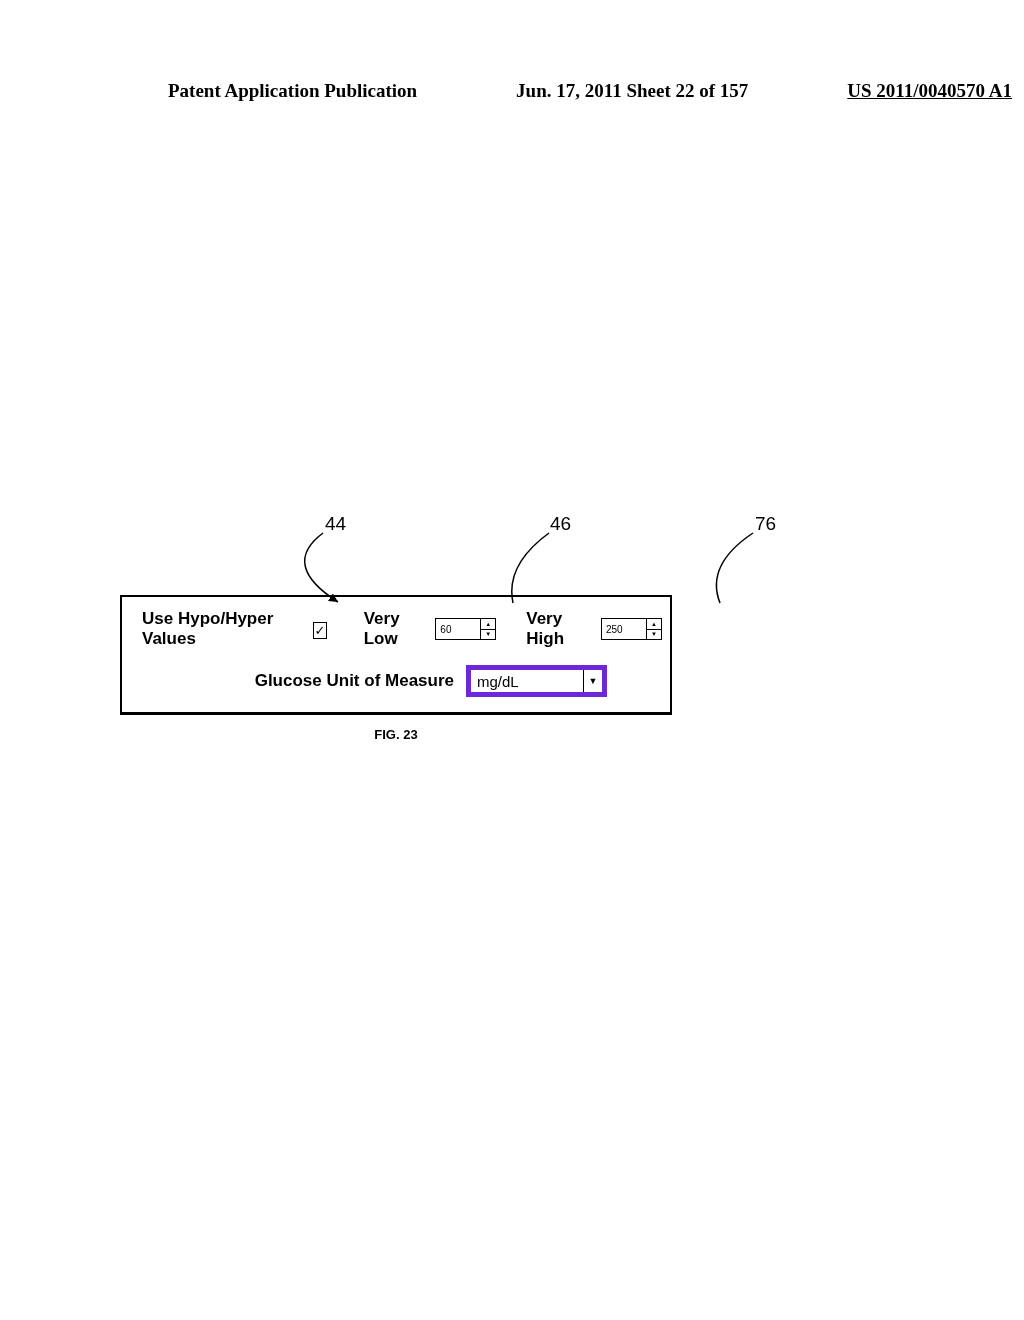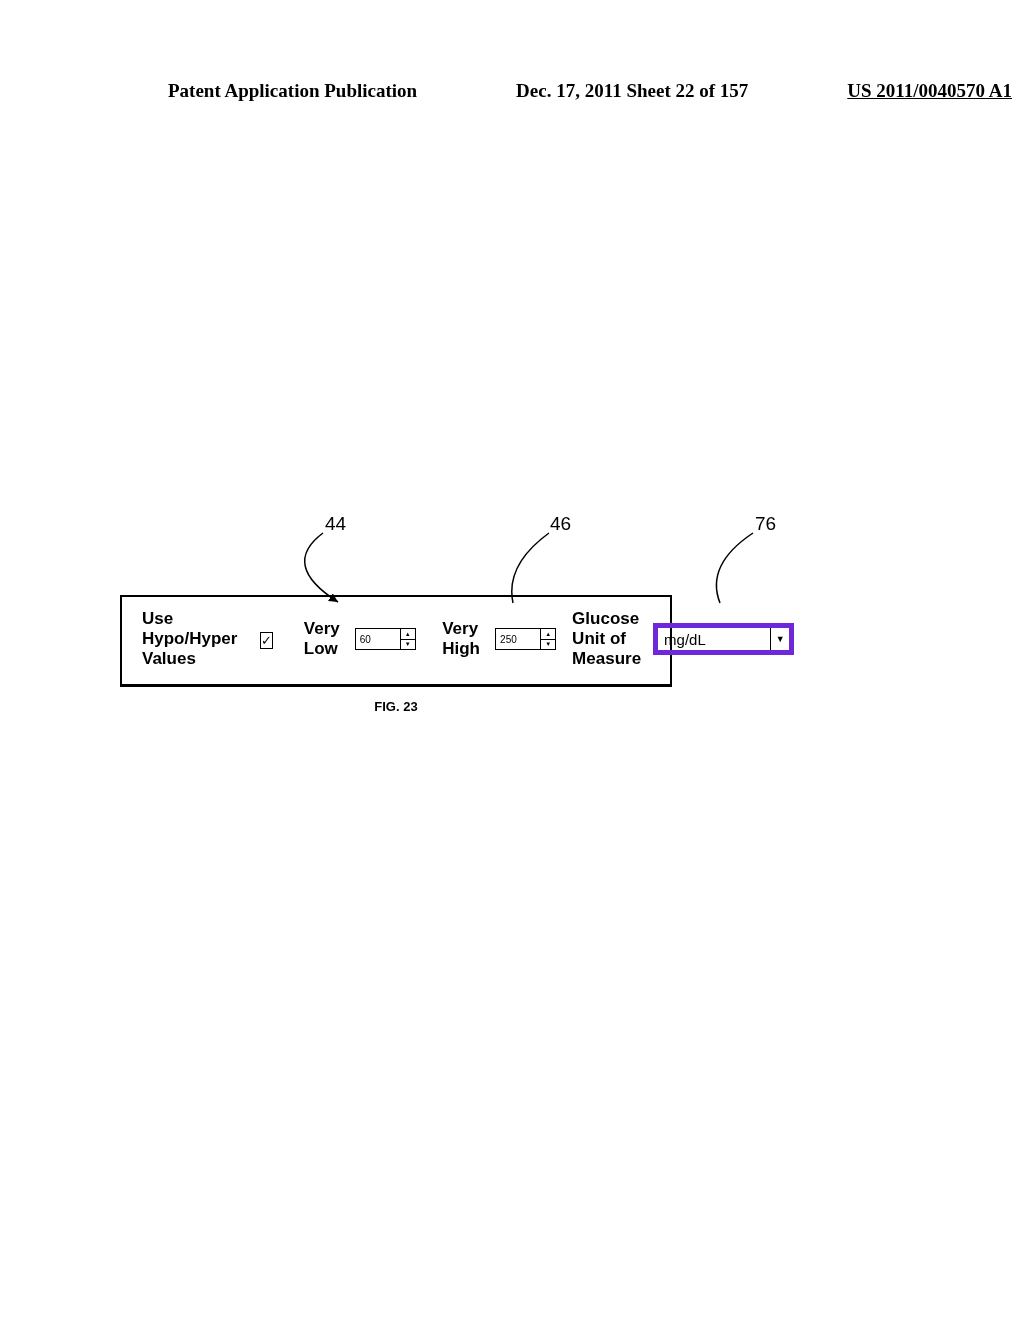--- a/index.html
+++ b/index.html
@@ -144,7 +144,7 @@
 
 <div class="header-row">
   <span class="header-left">Patent Application Publication</span>
-  <span class="header-center">Dec. 17, 2011  Sheet 22 of 157</span>
+  <span class="header-center">Jun. 17, 2011  Sheet 22 of 157</span>
   <span class="header-right">US 2011/0040570 A1</span>
 </div>
 

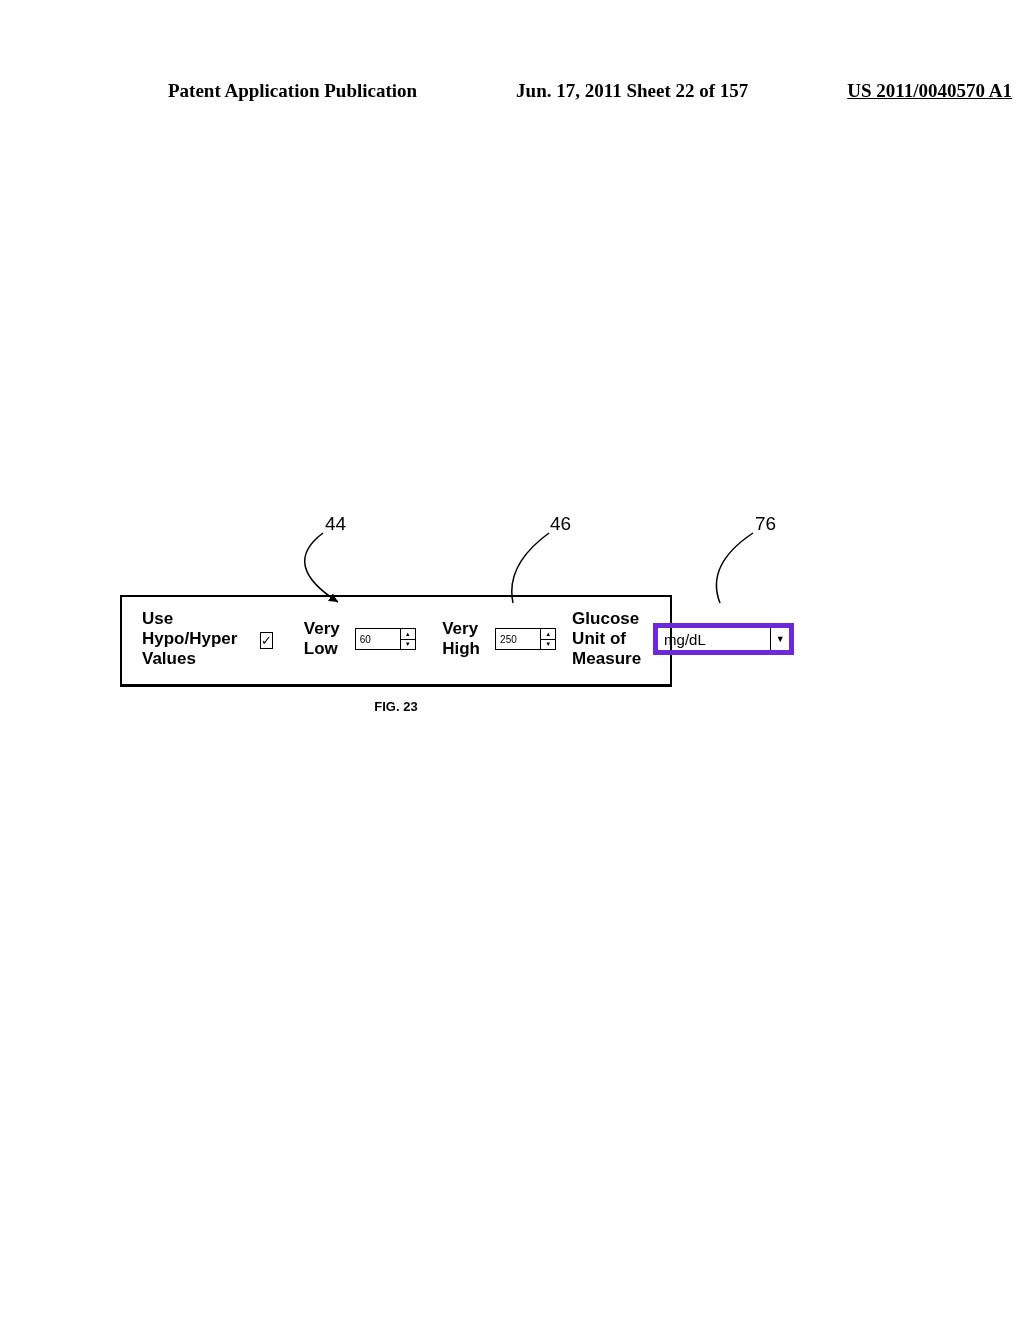--- a/index.html
+++ b/index.html
@@ -37,6 +37,7 @@
       border-bottom-width: 3px;
       padding: 12px 8px 15px 20px;
       display: flex;
+      flex-direction: column;
       gap: 16px;
     }
     .row1 {

